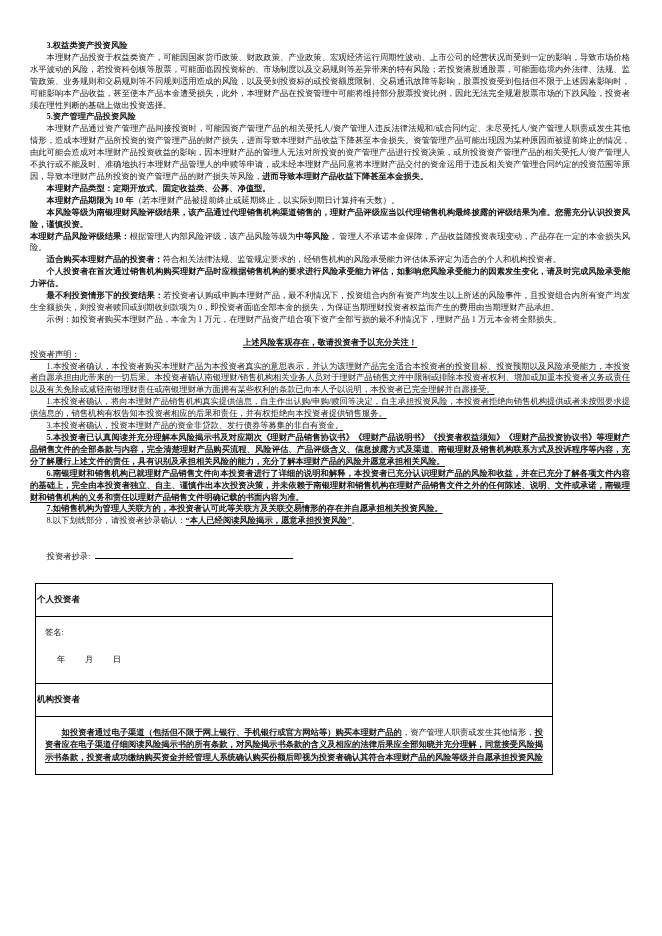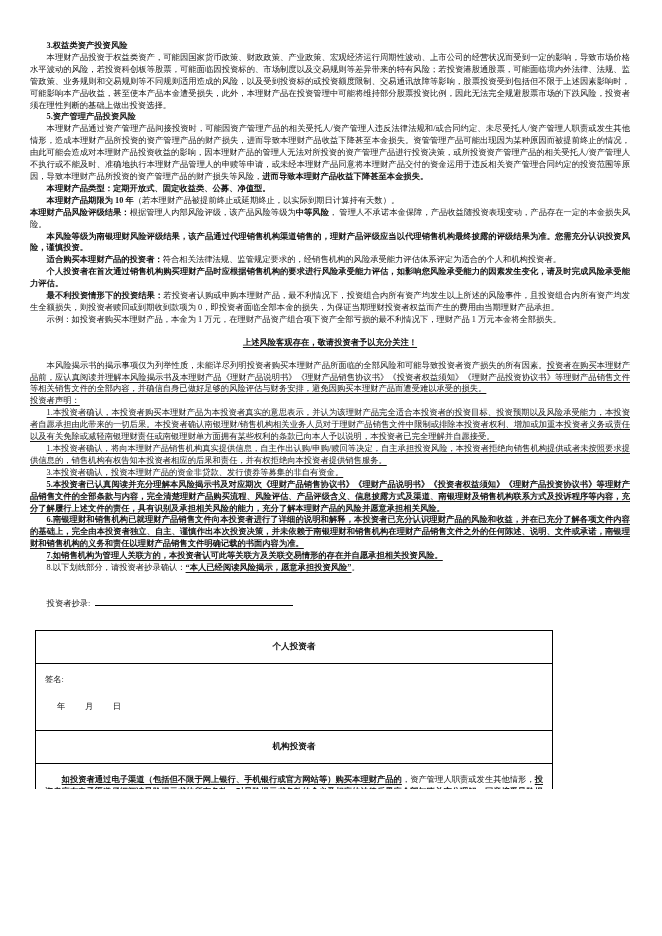--- a/index.html
+++ b/index.html
@@ -41,8 +41,8 @@
       <p class="blk para"><span class="run">本理财产品通过资产管理产品间接投资时，可能因资产管理产品的相关受托人/资产管理人违反法律法规和/或合同约定、未尽受托人/资产管理人职责或发生其他情形，造成本理财产品所投资的资产管理产品的财产损失，进而导致本理财产品收益下降甚至本金损失。资管管理产品可能出现因为某种原因而被提前终止的情况，由此可能会造成对本理财产品投资收益的影响，因本理财产品的管理人无法对所投资的资产管理产品进行投资决策，或所投资资产管理产品的相关受托人/资产管理人不执行或不能及时、准确地执行本理财产品管理人的申赎等申请，或未经本理财产品同意将本理财产品交付的资金运用于违反相关资产管理合同约定的投资范围等原因，导致本理财产品所投资的资产管理产品的财产损失等风险，</span><span class="run b">进而导致本理财产品收益下降甚至本金损失。</span></p>
       <p class="blk para"><span class="run b">本理财产品类型：定期开放式、固定收益类、公募、净值型。</span></p>
       <p class="blk para"><span class="run b">本理财产品期限为 10 年</span><span class="run">（若本理财产品被提前终止或延期终止，以实际到期日计算持有天数）。</span></p>
+      <p class="blk para"><span class="run b">本风险等级为南银理财风险评级结果，该产品通过代理销售机构渠道销售的，理财产品评级应当以代理销售机构最终披露的评级结果为准。您需充分认识投资风险，谨慎投资。</span></p>
       <p class="blk label"><span class="run b">本理财产品风险评级结果：</span><span class="run">根据管理人内部风险评级，该产品风险等级为</span><span class="run b">中等风险</span><span class="run">， 管理人不承诺本金保障，产品收益随投资表现变动，产品存在一定的本金损失风险。</span></p>
-      <p class="blk para"><span class="run b">本风险等级为南银理财风险评级结果，该产品通过代理销售机构渠道销售的，理财产品评级应当以代理销售机构最终披露的评级结果为准。您需充分认识投资风险，谨慎投资。</span></p>
       <p class="blk para"><span class="run b">适合购买本理财产品的投资者：</span><span class="run">符合相关法律法规、监管规定要求的，经销售机构的风险承受能力评估体系评定为适合的个人和机构投资者。</span></p>
       <p class="blk para"><span class="run b">个人投资者在首次通过销售机构购买理财产品时应根据销售机构的要求进行风险承受能力评估，如影响您风险承受能力的因素发生变化，请及时完成风险承受能力评估。</span></p>
       <p class="blk para"><span class="run b">最不利投资情形下的投资结果：</span><span class="run">若投资者认购或申购本理财产品，最不利情况下，投资组合内所有资产均发生以上所述的风险事件，且投资组合内所有资产均发生全额损失，则投资者赎回或到期收到款项为 0，即投资者面临全部本金的损失，为保证当期理财投资者权益而产生的费用由当期理财产品承担。</span></p>

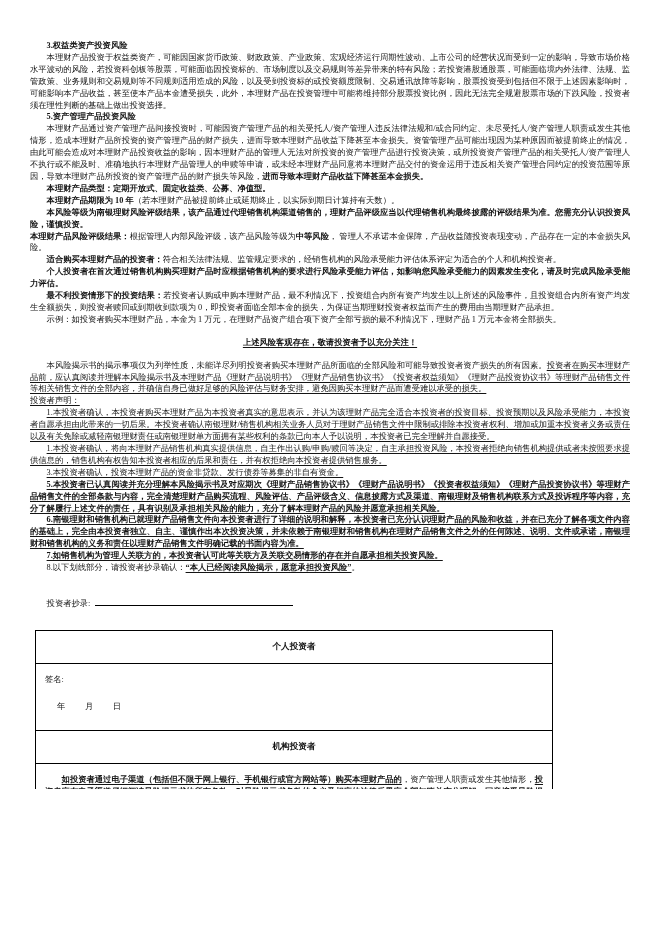--- a/index.html
+++ b/index.html
@@ -48,7 +48,6 @@
       <p class="blk para"><span class="run b">最不利投资情形下的投资结果：</span><span class="run">若投资者认购或申购本理财产品，最不利情况下，投资组合内所有资产均发生以上所述的风险事件，且投资组合内所有资产均发生全额损失，则投资者赎回或到期收到款项为 0，即投资者面临全部本金的损失，为保证当期理财投资者权益而产生的费用由当期理财产品承担。</span></p>
       <p class="blk para"><span class="run">示例：如投资者购买本理财产品，本金为 1 万元，在理财产品资产组合项下资产全部亏损的最不利情况下，理财产品 1 万元本金将全部损失。</span></p>
       <p class="blk center gap"><span class="run b u">上述风险客观存在，敬请投资者予以充分关注！</span></p>
-      <p class="blk para gap"><span class="run">本风险揭示书的揭示事项仅为列举性质，未能详尽列明投资者购买本理财产品所面临的全部风险和可能导致投资者资产损失的所有因素。</span><span class="run u">投资者在购买本理财产品前，应认真阅读并理解本风险揭示书及本理财产品《理财产品说明书》《理财产品销售协议书》《投资者权益须知》《理财产品投资协议书》等理财产品销售文件等相关销售文件的全部内容，并确信自身已做好足够的风险评估与财务安排，避免因购买本理财产品而遭受难以承受的损失。</span></p>
       <p class="blk label"><span class="run u">投资者声明：</span></p>
       <p class="blk para"><span class="run u">1.本投资者确认，本投资者购买本理财产品为本投资者真实的意思表示，并认为该理财产品完全适合本投资者的投资目标、投资预期以及风险承受能力，本投资者自愿承担由此带来的一切后果。本投资者确认南银理财/销售机构相关业务人员对于理财产品销售文件中限制或排除本投资者权利、增加或加重本投资者义务或责任以及有关免除或减轻南银理财责任或南银理财单方面拥有某些权利的条款已向本人予以说明，本投资者已完全理解并自愿接受。</span></p>
       <p class="blk para"><span class="run u">1.本投资者确认，将向本理财产品销售机构真实提供信息，自主作出认购/申购/赎回等决定，自主承担投资风险，本投资者拒绝向销售机构提供或者未按照要求提供信息的，销售机构有权告知本投资者相应的后果和责任，并有权拒绝向本投资者提供销售服务。</span></p>

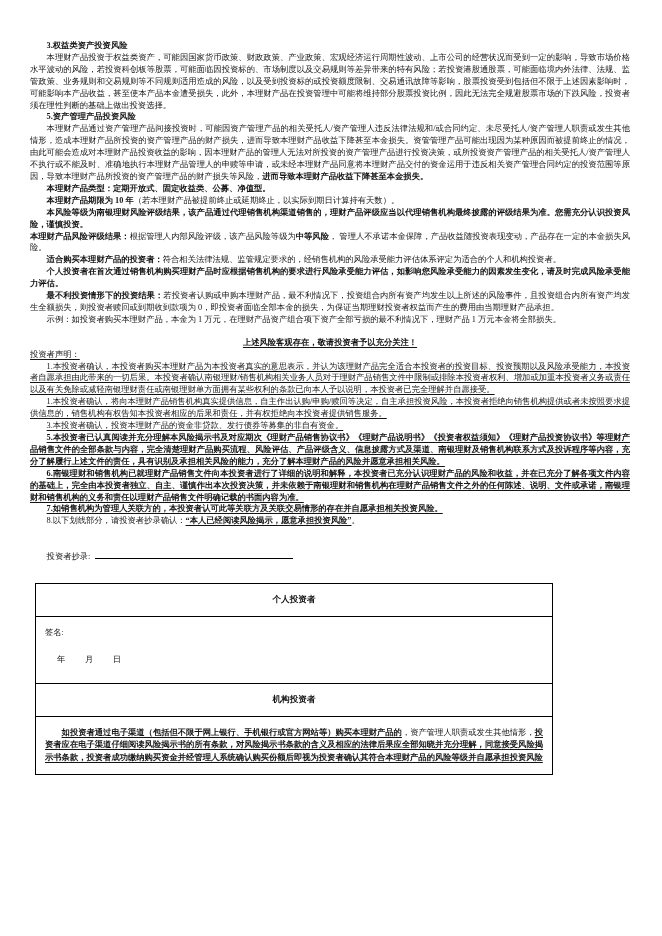--- a/index.html
+++ b/index.html
@@ -21,7 +21,7 @@
   .blank-line{display:inline-block;width:198px;height:9px;border-bottom:1px solid #000;margin-left:5px;vertical-align:baseline;}
   .sig-table{border-collapse:collapse;width:518px;margin:20px 0 0 5px;table-layout:fixed;}
   .sig-table td{border:1.5px solid #000;}
-  .th-cell{height:30px;text-align:center;font-weight:700;font-size:8.6px;}
+  .th-cell{height:30px;font-weight:700;font-size:8.6px;}
   .cell{padding:10px 9px;vertical-align:top;text-align:left;}
   .cell-sign{min-height:46px;}
   .date-line{margin-top:15px;padding-left:12px;letter-spacing:1px;}

